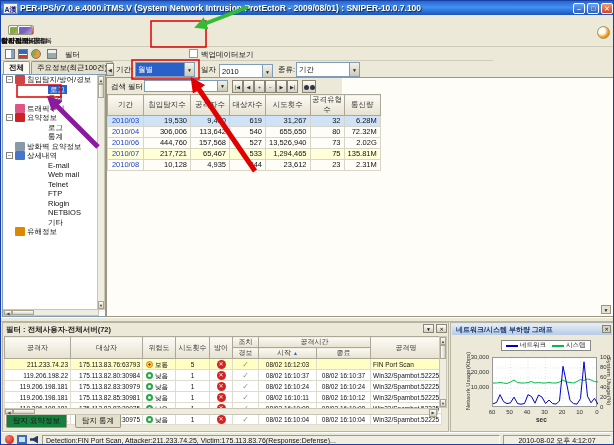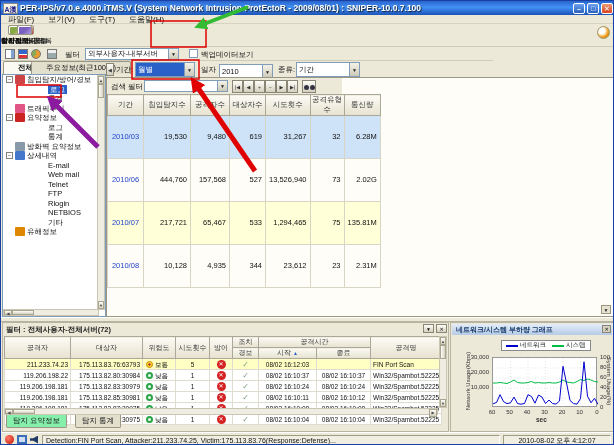--- a/index.html
+++ b/index.html
@@ -117,12 +117,6 @@
     <div class="winbtn close">✕</div>
   </div>
 
-  <div id="menubar">
-      <div class="menuitem">파일(F)</div>
-      <div class="menuitem">보기(V)</div>
-      <div class="menuitem">도구(T)</div>
-      <div class="menuitem">도움말(H)</div>
-    </div>
 
   <div id="toolbar">
       <div class="tbtn">

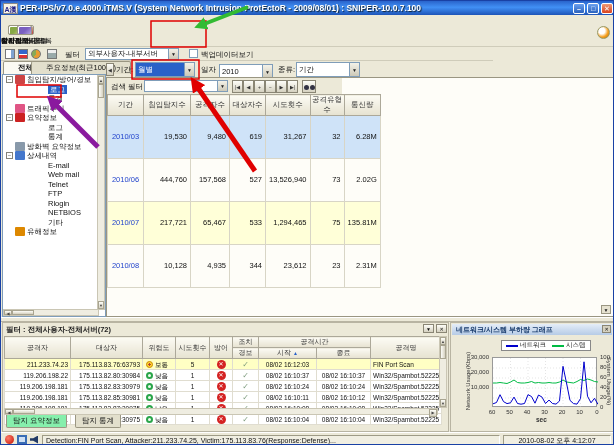--- a/index.html
+++ b/index.html
@@ -156,10 +156,6 @@
     <span class="sico" style="left:30px;border-radius:50%;background:conic-gradient(#e79b2f 0 60%,#8a5 60%)"></span>
     <span class="sico" style="left:46px;background:linear-gradient(180deg,#eee 40%,#9aa 40%)"></span>
     <span class="lbl" style="left:64px;top:3px">필터</span>
-    <div class="combo" style="left:84px;top:1px;width:94px;height:12px">
-      <span class="cbtxt">외부사용자-내부서버</span>
-      <span class="cbbtn">▼</span>
-    </div>
     <span class="checkbox" style="left:188px;top:2px"></span>
     <span class="lbl" style="left:200px;top:3px">백업데이터보기</span>
   </div>

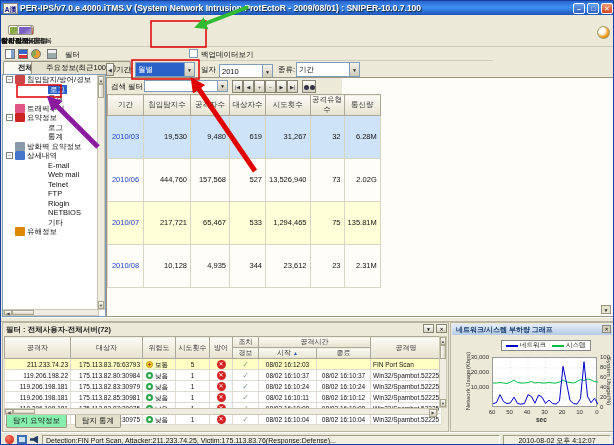--- a/index.html
+++ b/index.html
@@ -30,7 +30,7 @@
   .lbl{position:absolute;font-size:7.5px;white-space:nowrap}
   .checkbox{position:absolute;width:9px;height:9px;background:#fff;border:1px solid #7f9db9}
   
-  .tab{position:absolute;top:60px;height:13px;padding:1px 14px;font-size:7.5px;border:1px solid #9a9682;border-bottom:none;border-radius:2px 2px 0 0;background:#e2dfcc;white-space:nowrap}
+  .tab{position:absolute;top:60px;height:13px;padding:1px 5px;font-size:7.5px;border:1px solid #9a9682;border-bottom:none;border-radius:2px 2px 0 0;background:#e2dfcc;white-space:nowrap}
   .tab.active{background:#fbfaf2;font-weight:bold}
   #treepanel{left:1px;top:73px;width:104px;height:243px;position:absolute;background:#fff;border:1px solid #7f9db9;overflow:hidden}
   .titem{height:9.5px;line-height:9.5px;white-space:nowrap;padding-left:3px;font-size:7.5px;display:flex;align-items:center}

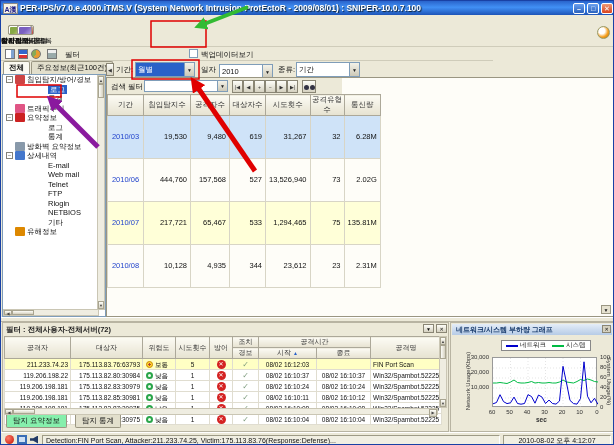--- a/index.html
+++ b/index.html
@@ -55,7 +55,7 @@
   
   #maintable{position:absolute;left:0;top:16px;border-collapse:collapse;table-layout:fixed;font-size:7.5px}
   #maintable th{background:linear-gradient(180deg,#fcfbf4,#e6e2d0);border:1px solid #aca899;font-weight:normal;color:#333;height:11px;font-size:7.5px;overflow:hidden}
-  #maintable td{border:1px solid #d8d5c6;height:10px;line-height:10px;padding:16px 3px;text-align:right;overflow:hidden;white-space:nowrap}
+  #maintable td{border:1px solid #d8d5c6;height:10px;line-height:10px;padding:0 3px;text-align:right;overflow:hidden;white-space:nowrap}
   #maintable td.per{text-align:center;color:#2244cc;padding:0 1px}
   tr.row-blue td{background:#cfe3f8}
   tr.row-yellow td{background:#ffffd8}

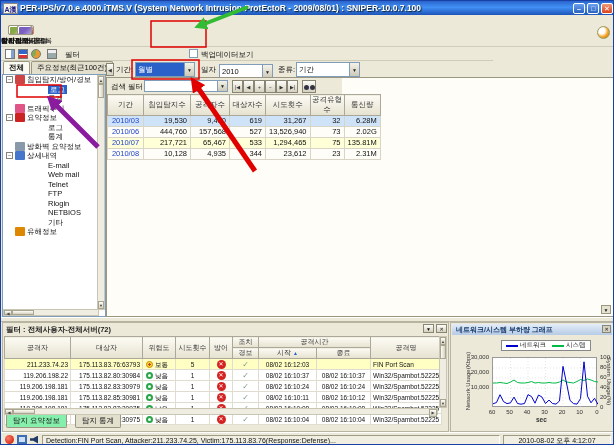--- a/index.html
+++ b/index.html
@@ -332,6 +332,15 @@
           <td>31,267</td>
           <td>32</td>
           <td>6.28M</td>
+        </tr>
+          <tr>
+          <td class="per">2010/04</td>
+          <td>306,006</td>
+          <td>113,642</td>
+          <td>540</td>
+          <td>655,650</td>
+          <td>80</td>
+          <td>72.32M</td>
         </tr>
           <tr>
           <td class="per">2010/06</td>

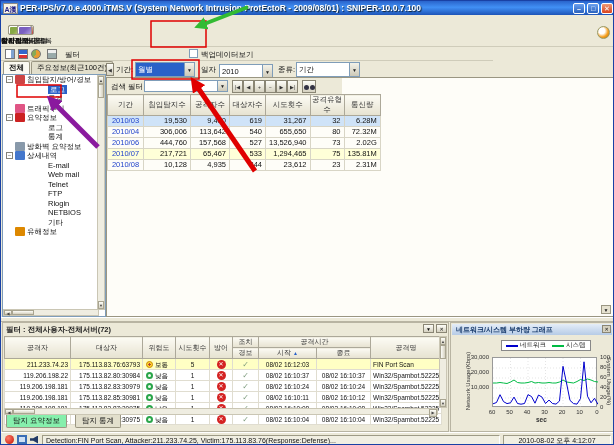--- a/index.html
+++ b/index.html
@@ -79,7 +79,7 @@
   .chk{color:#7d9b7d;font-size:8px}
   .sortup{color:#2a61c8;font-size:5px}
   .btab{position:absolute;top:92px;height:13px;padding:1px 6px;font-size:7.5px;border:1px solid #9a9682;border-top:none;border-radius:0 0 2px 2px;background:#e2dfcc;white-space:nowrap}
-  .btab.active{background:#86efac}
+  .btab.active{background:#15803d}
   
   #chartpanel{left:449px;top:321px;width:164px;height:110px;position:absolute;background:#ece9d8;border:1px solid #b8b4a2}
   #cptitle{position:absolute;left:1px;top:1px;width:160px;height:11px;background:linear-gradient(180deg,#e4edf8,#b6cbe6);font-size:7px;font-weight:bold;color:#173a6b;line-height:11px;padding-left:4px;white-space:nowrap}

